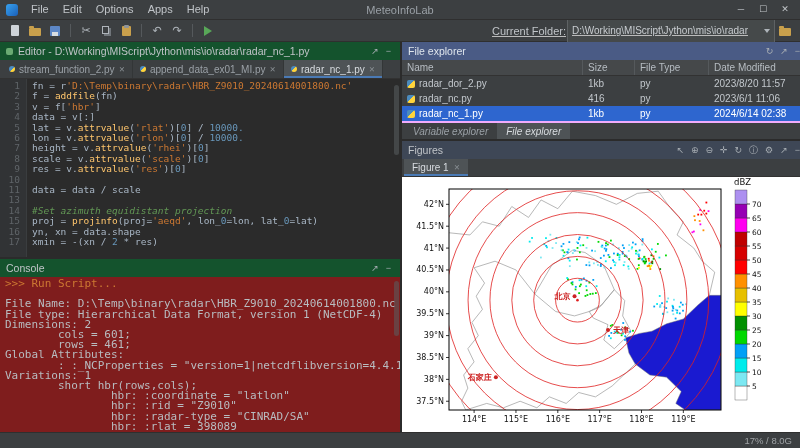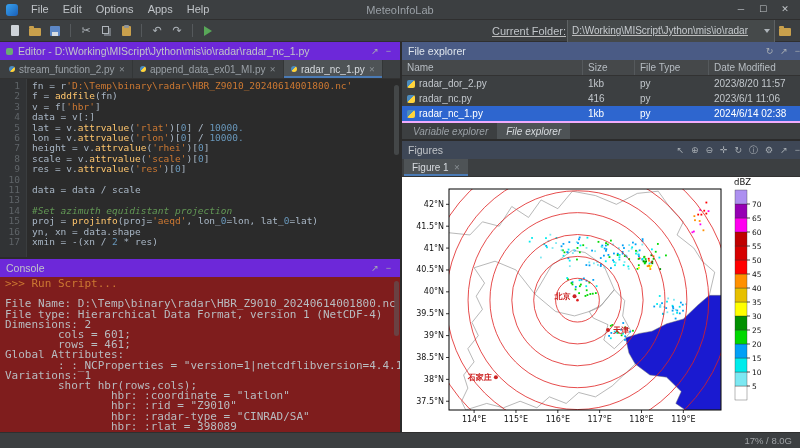--- a/index.html
+++ b/index.html
@@ -50,7 +50,7 @@
   .editor-panel{flex:0 0 215px;}
   .console-panel{flex:1;}
   .panel-header{height:18px;flex:none;display:flex;align-items:center;padding:0 6px;font-size:10.5px;
-                color:#c0c4c8;background:#6d28d9;}
+                color:#c0c4c8;background:#14532d;}
   .panel-header.focused{background:#4a5b85;color:#dfe5ec;}
   .panel-header.fig-header{background:#3e4756;}
   .panel-title{white-space:nowrap;overflow:hidden;}

